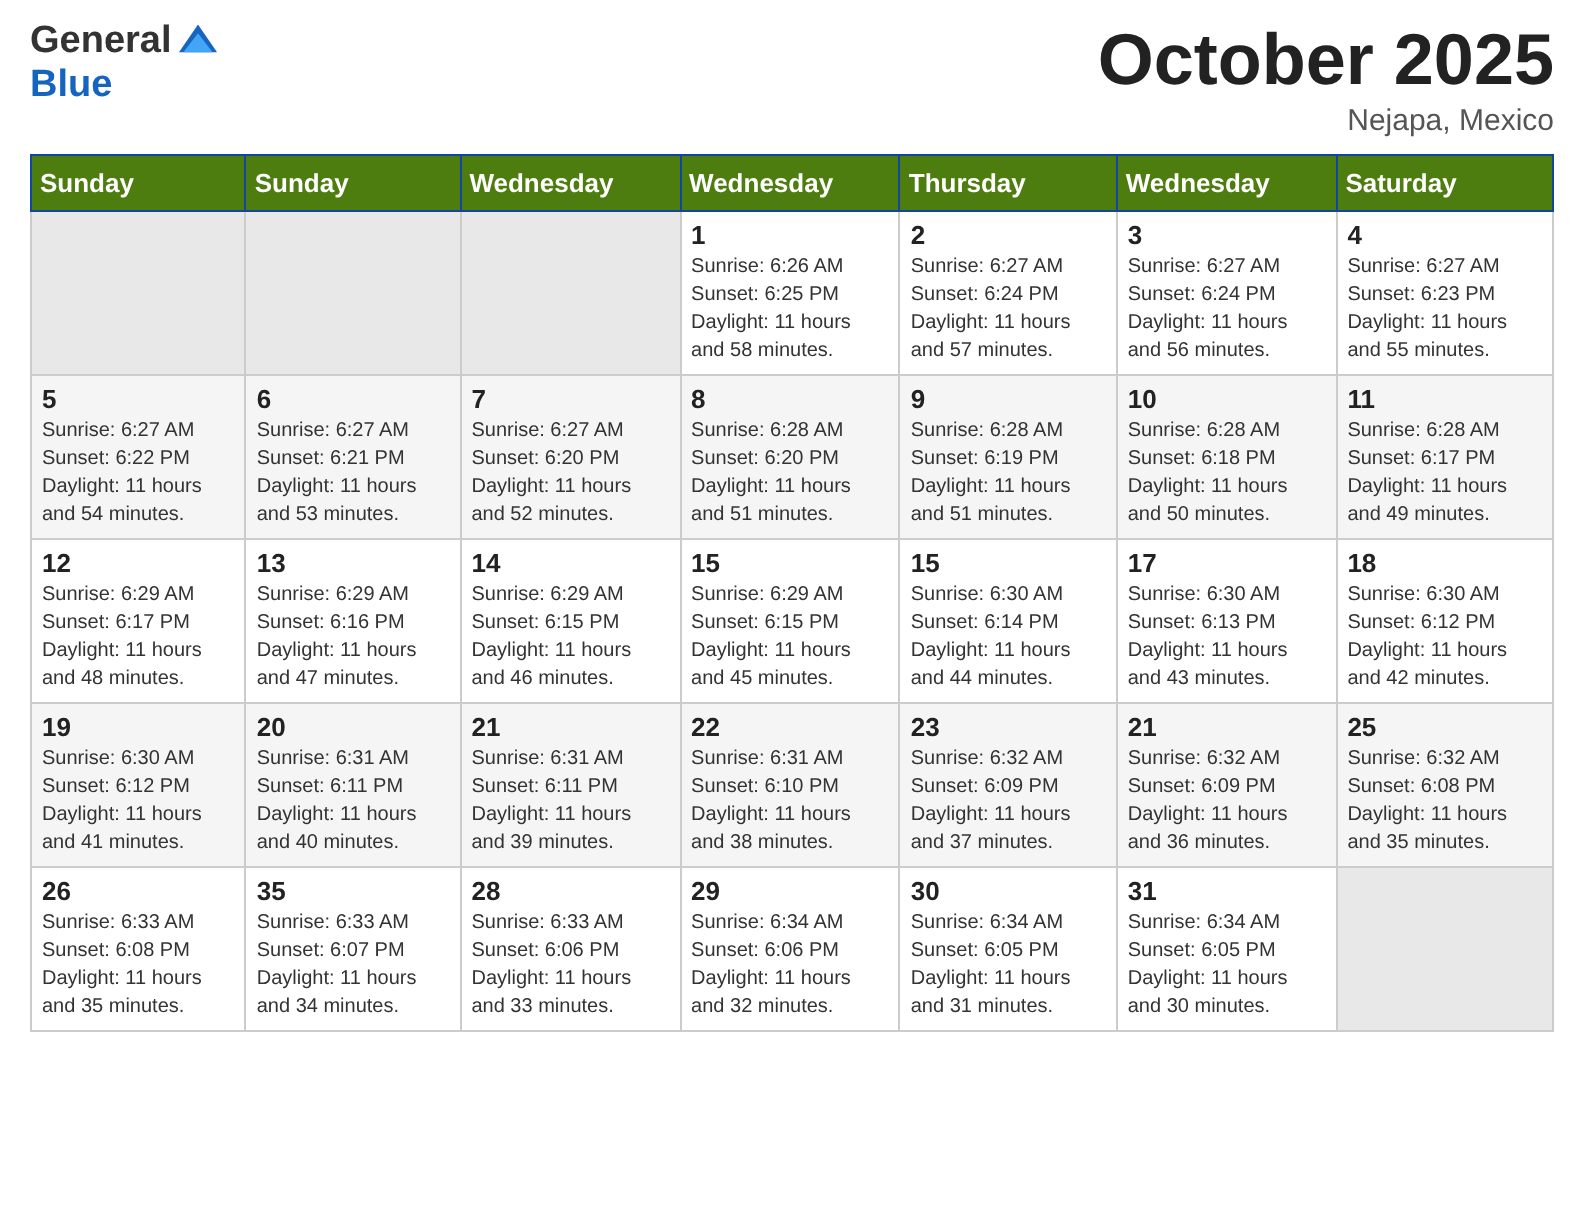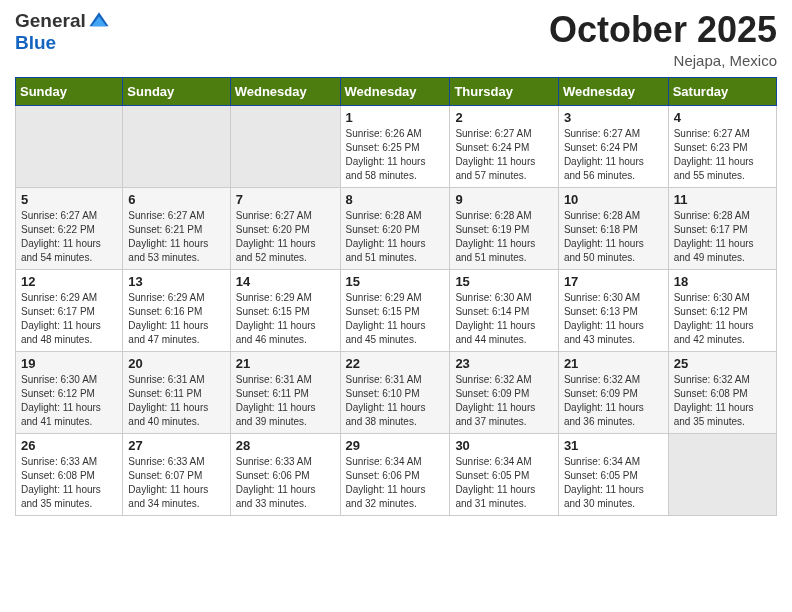--- a/index.html
+++ b/index.html
@@ -250,7 +250,7 @@
             <div class="day-info">Sunrise: 6:33 AM<br>Sunset: 6:08 PM<br>Daylight: 11 hours and 35 minutes.</div>
           </td>
           <td>
-            <span class="day-number">27</span>
+            <span class="day-number">35</span>
             <div class="day-info">Sunrise: 6:33 AM<br>Sunset: 6:07 PM<br>Daylight: 11 hours and 34 minutes.</div>
           </td>
           <td>

